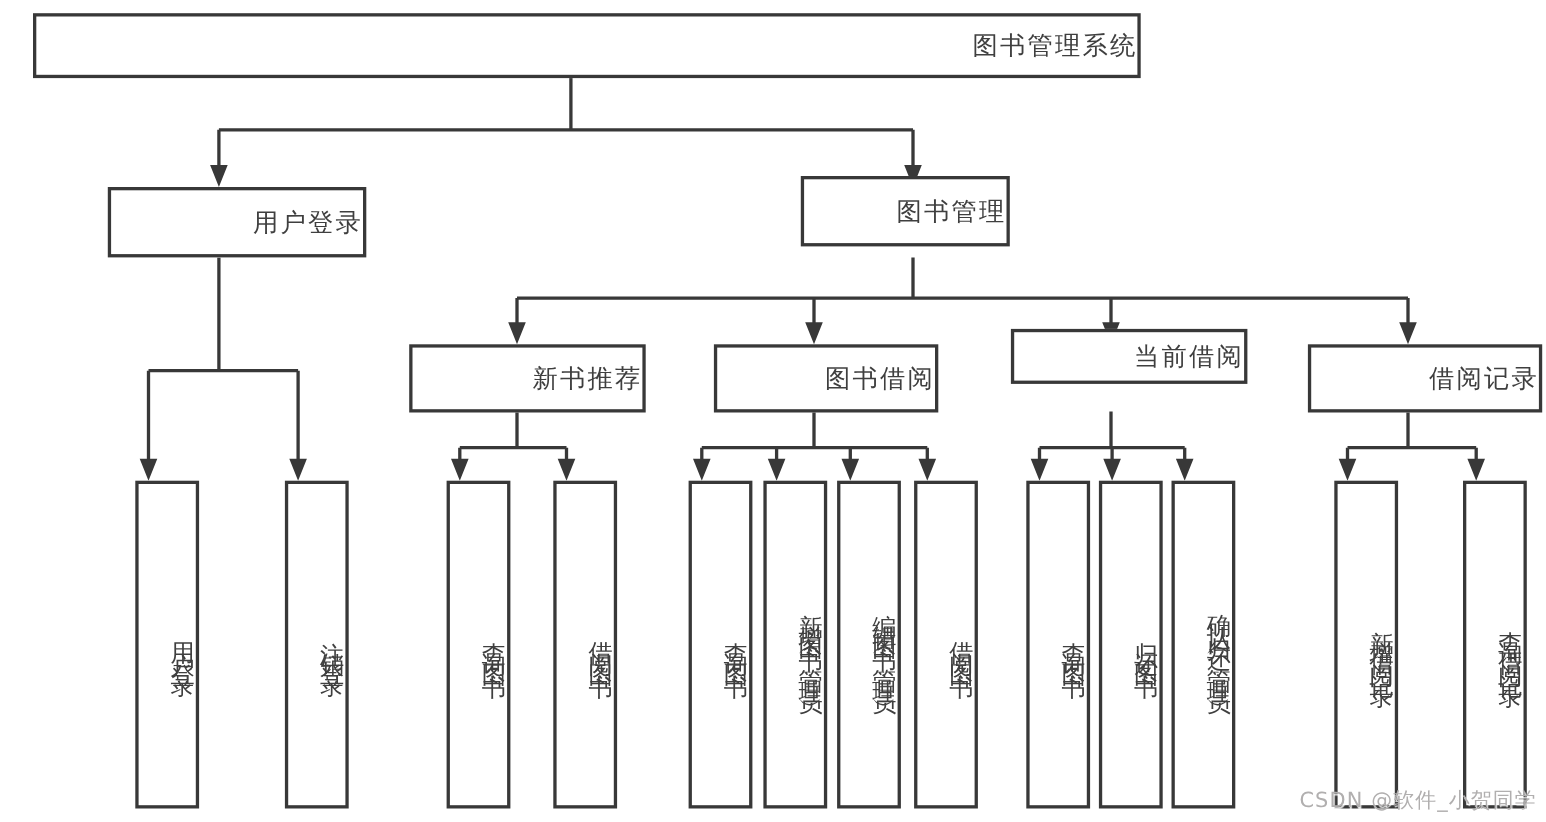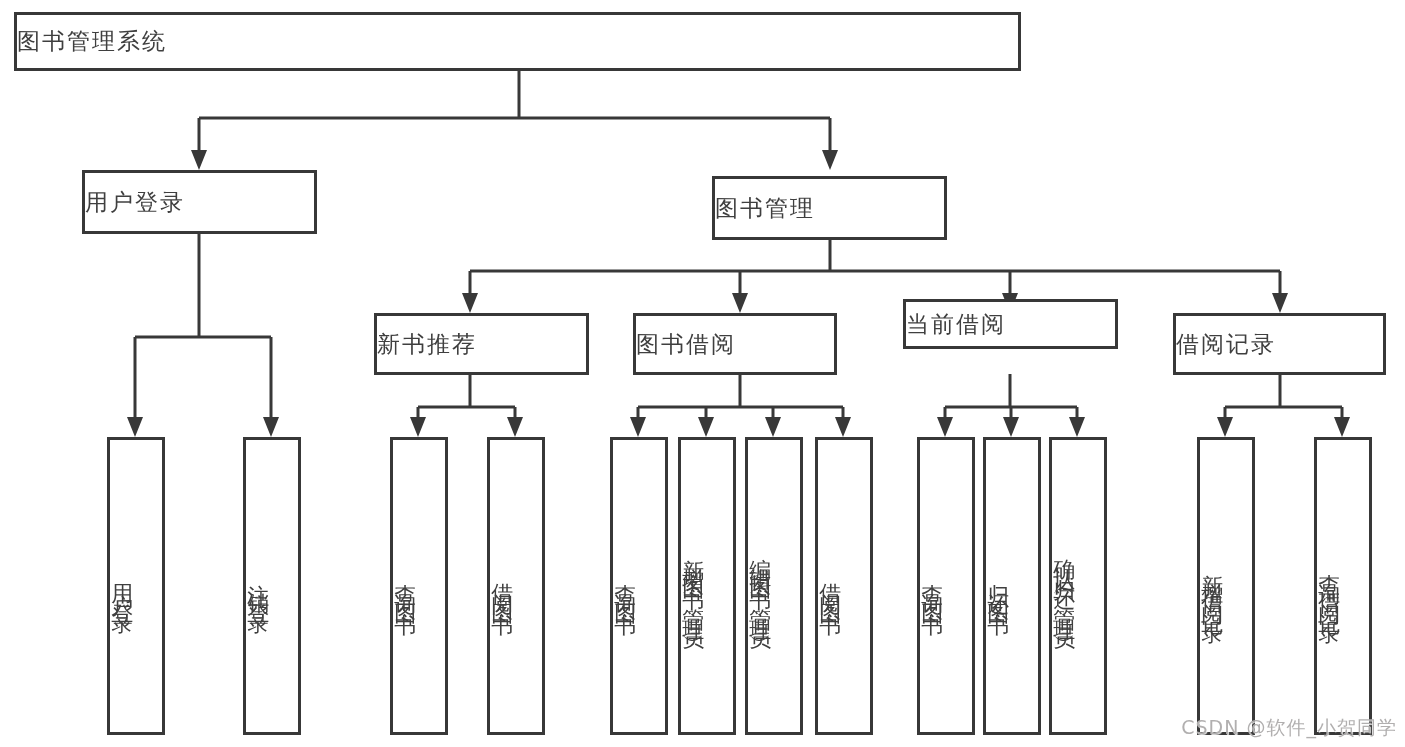--- a/index.html
+++ b/index.html
@@ -12,8 +12,9 @@
   .box{
     position:absolute;box-sizing:border-box;z-index:1;
     background:#ffffff;border:3px solid #383838;
-    display:flex;align-items:center;justify-content:flex-start;
+    display:flex;align-items:center;justify-content:flex-end;
     color:#3f3f3f;
+    margin-left:16px;
   }
   .h-box{font-size:23px;letter-spacing:2px;white-space:nowrap}
   .v-box .vtext{

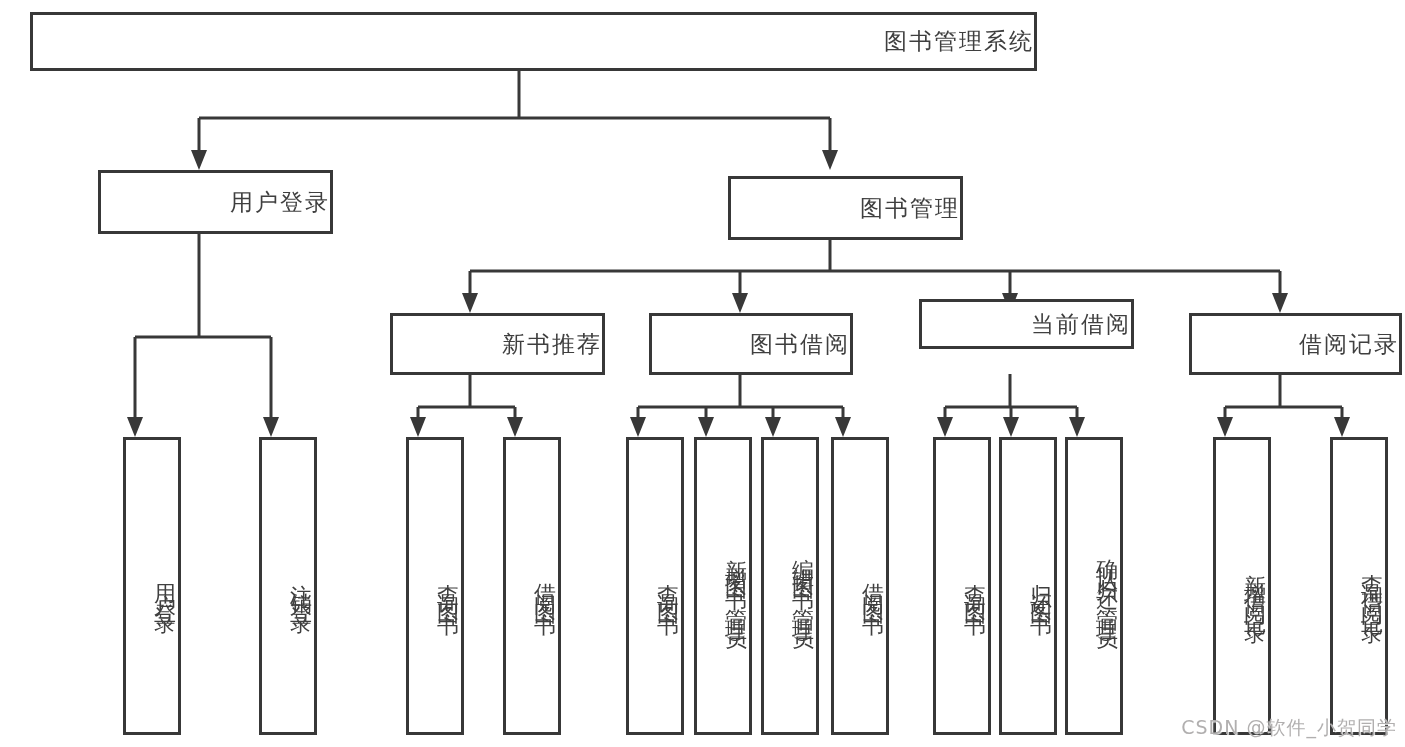--- a/index.html
+++ b/index.html
@@ -59,7 +59,7 @@
 <div class="box h-box" style="left:82px;top:170px;width:235px;height:64px">
   <span>用户登录</span>
 </div>
-<div class="box h-box" style="left:712px;top:176px;width:235px;height:64px">
+<div class="box h-box" style="left:712px;top:160px;width:190px;height:64px">
   <span>图书管理</span>
 </div>
 

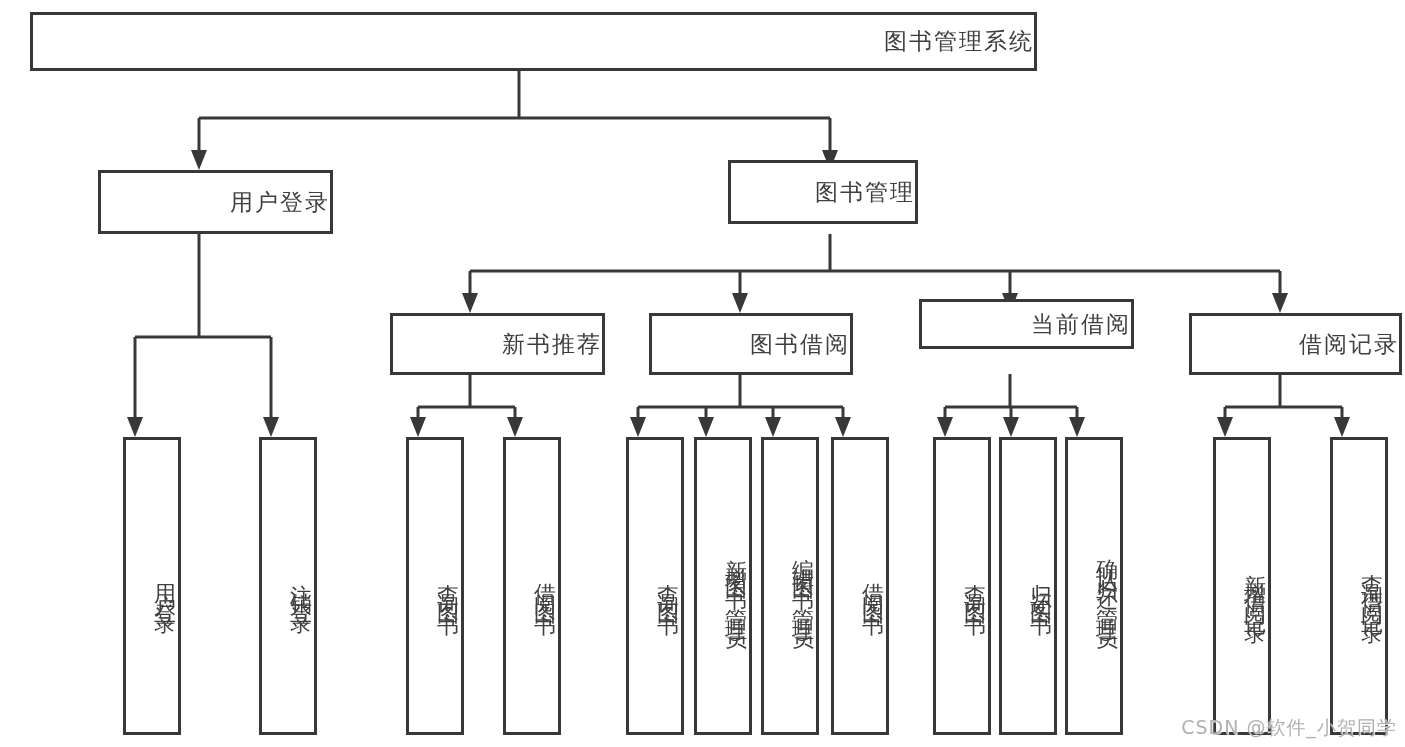--- a/index.html
+++ b/index.html
@@ -63,7 +63,7 @@
   <span>图书管理</span>
 </div>
 
-<div class="box h-box" style="left:374px;top:313px;width:215px;height:62px">
+<div class="box h-box" style="left:356px;top:313px;width:215px;height:62px">
   <span>新书推荐</span>
 </div>
 <div class="box h-box" style="left:633px;top:313px;width:204px;height:62px">

